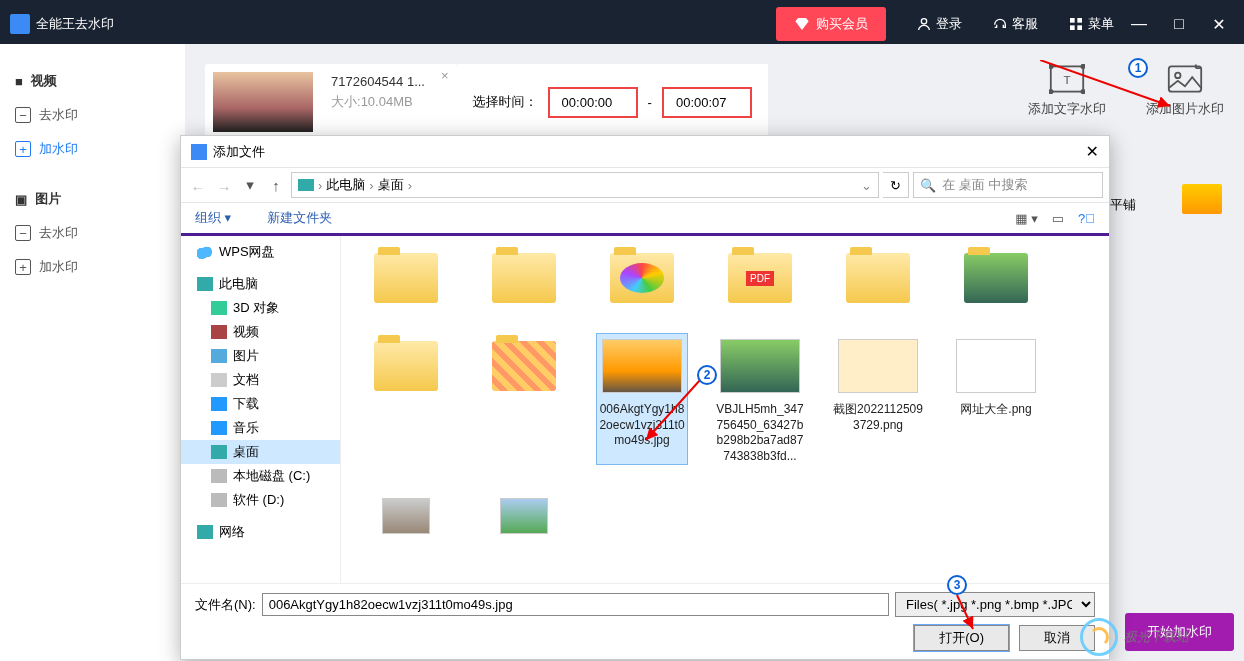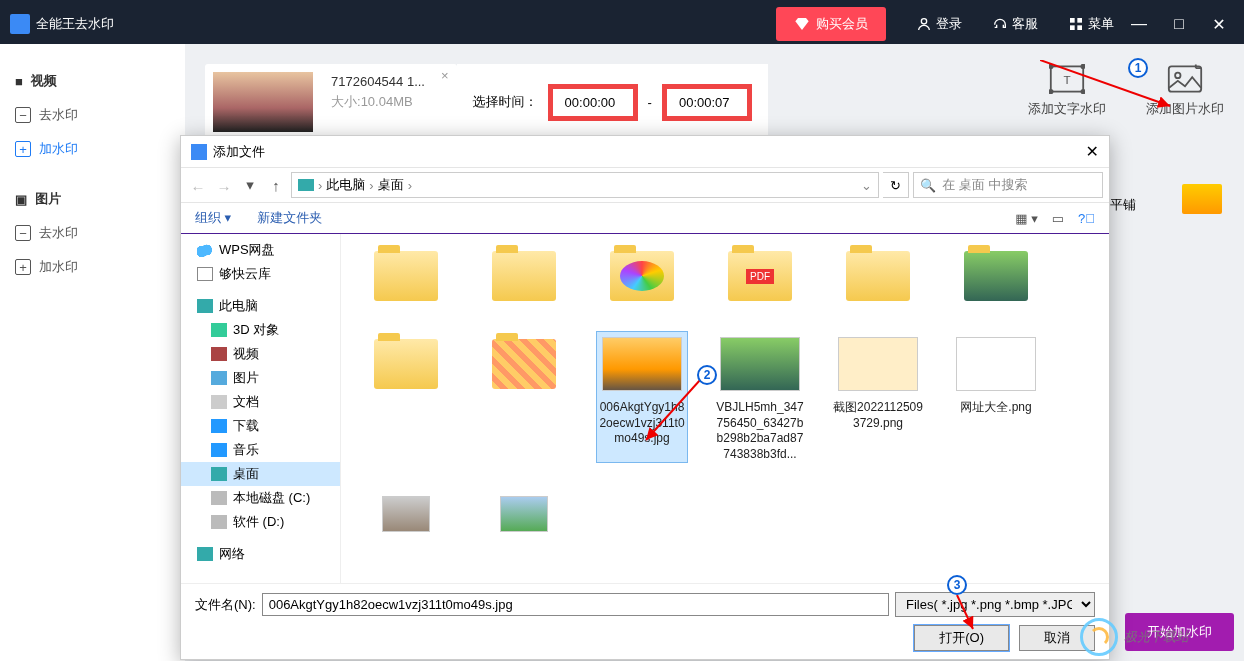--- a/index.html
+++ b/index.html
@@ -28,7 +28,7 @@
 .vinfo .size{color:#999;font-size:12px}
 .closex{margin-left:auto;margin-right:8px;margin-top:4px;color:#999;cursor:pointer}
 .timebar{display:flex;align-items:center;gap:10px;padding:10px 16px;background:#fff;}
-.timebox{border:5px solid #ef4444;padding:6px 12px;width:90px}
+.timebox{border:2px solid #ef4444;padding:6px 12px;width:90px}
 .rightactions{position:absolute;right:20px;top:20px;display:flex;gap:40px;text-align:center}
 .ract{display:flex;flex-direction:column;align-items:center;gap:6px;cursor:pointer;color:#444}
 .ract svg{width:36px;height:30px}

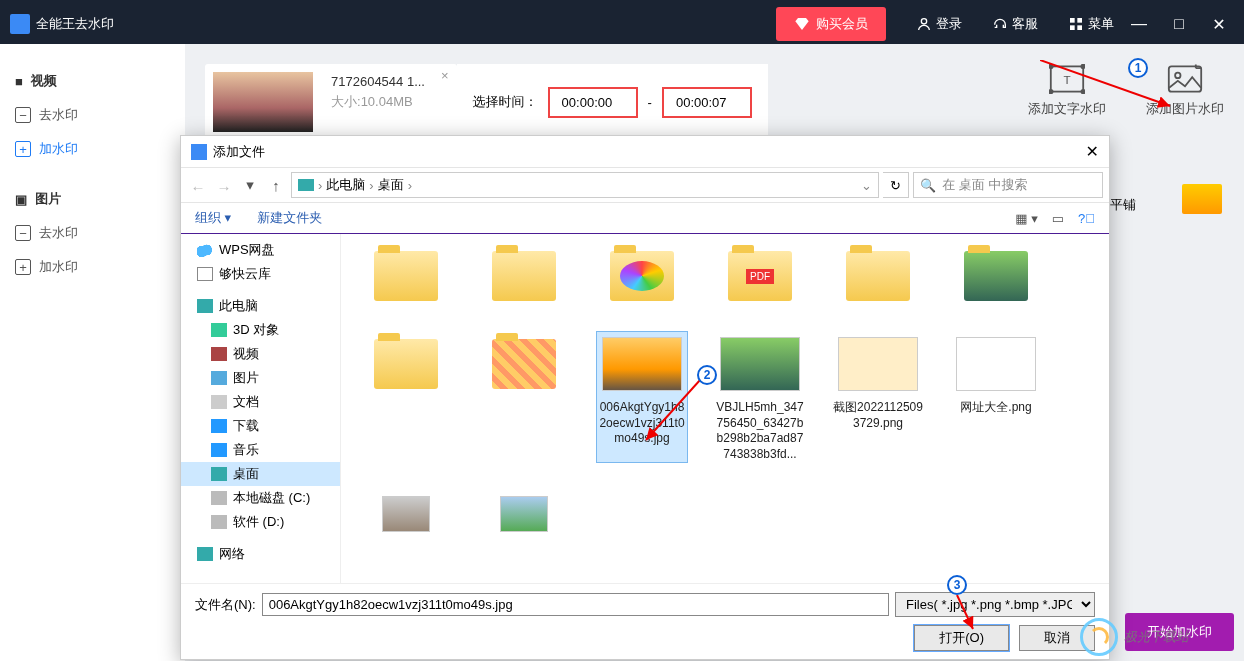--- a/index.html
+++ b/index.html
@@ -52,7 +52,7 @@
 .crumb .sep{color:#888}
 .refreshbtn{width:26px;height:26px;border:1px solid #ccc;border-left:none;display:flex;align-items:center;justify-content:center;cursor:pointer}
 .searchbox{width:190px;border:1px solid #ccc;padding:3px 6px;display:flex;align-items:center;gap:6px;color:#888}
-.dlg-tools{display:flex;align-items:center;padding:6px 14px;color:#2a5db0;gap:26px;border-bottom:1px solid #4c1d95}
+.dlg-tools{display:flex;align-items:center;padding:6px 14px;color:#2a5db0;gap:36px;border-bottom:3px solid #4c1d95}
 .dlg-tools .r{margin-left:auto;display:flex;gap:14px;align-items:center;color:#555}
 .dlg-body{flex:1;display:flex;overflow:hidden}
 .tree{width:160px;border-right:1px solid #eee;padding:4px 0;overflow:auto}

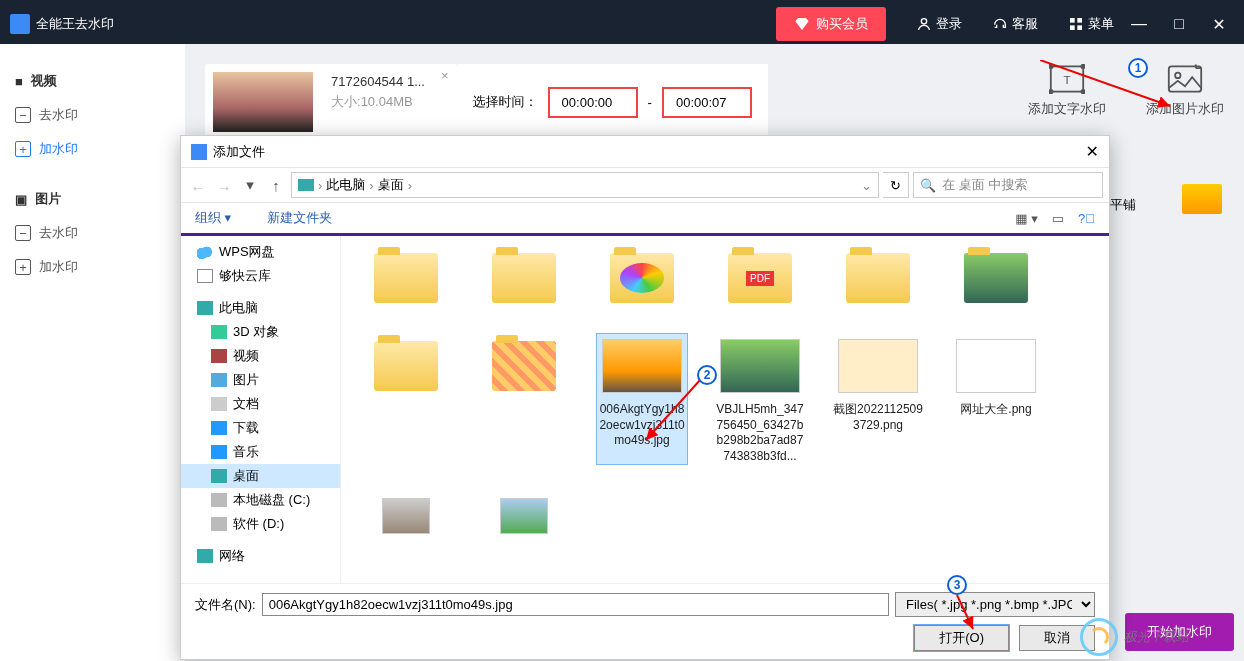--- a/index.html
+++ b/index.html
@@ -279,10 +279,6 @@
           <span class="ic ic-cloud"></span>
           <span>WPS网盘</span>
         </div>
-      <div class="tnode">
-          <span class="ic" style="border:1px solid #888"></span>
-          <span>够快云库</span>
-        </div>
       <div style="height:8px"></div>
       <div class="tnode">
           <span class="ic ic-pc"></span>

